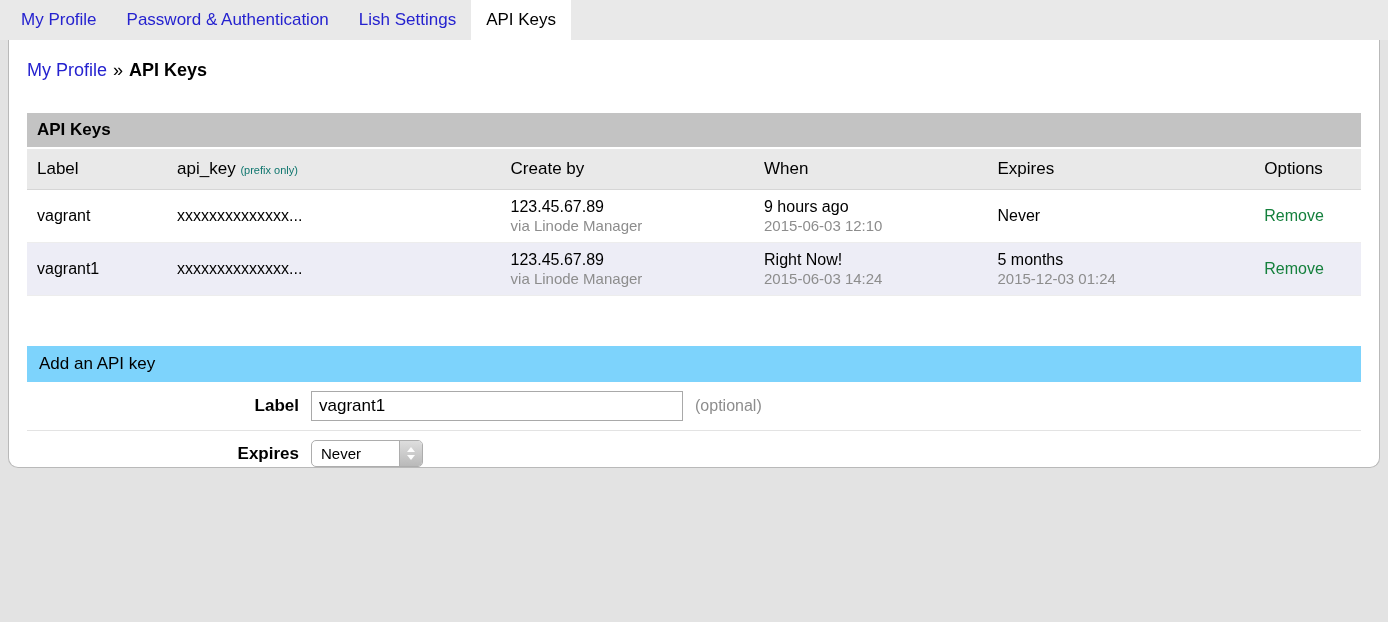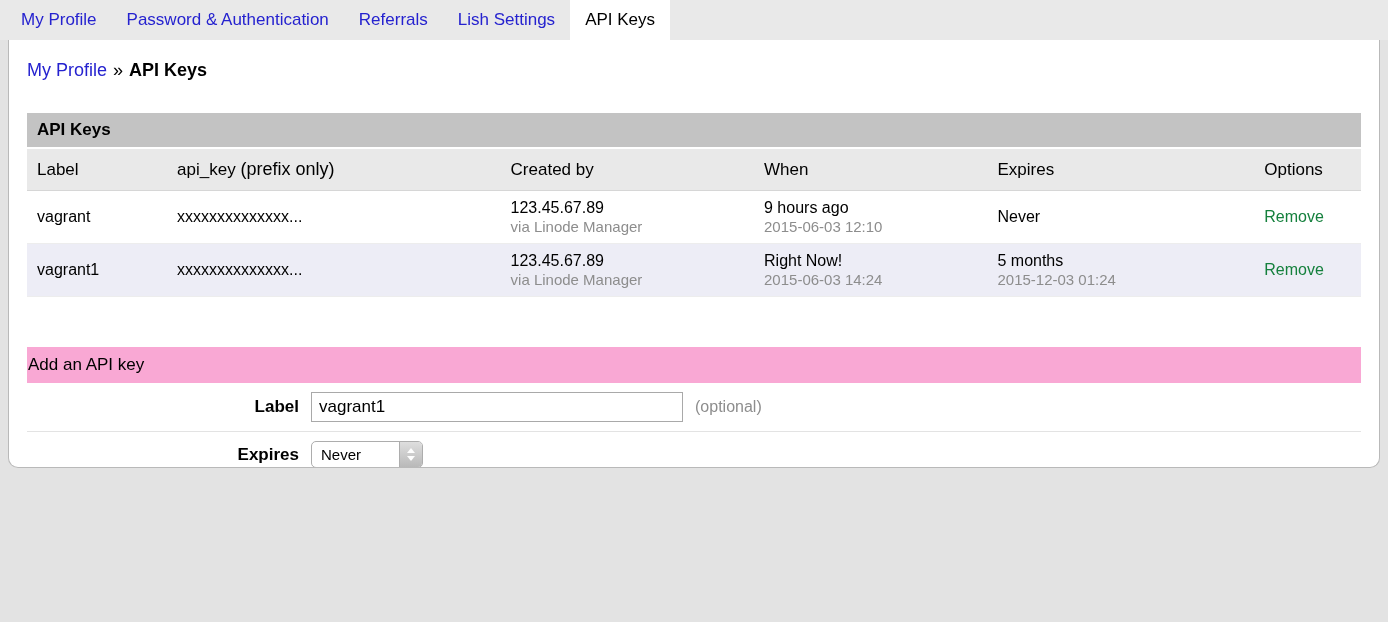--- a/index.html
+++ b/index.html
@@ -171,7 +171,6 @@
 <div class="tabbar">
   <div class="tab">My Profile</div>
   <div class="tab">Password &amp; Authentication</div>
-  <div class="tab">Referrals</div>
   <div class="tab">Lish Settings</div>
   <div class="tab active">API Keys</div>
 </div>

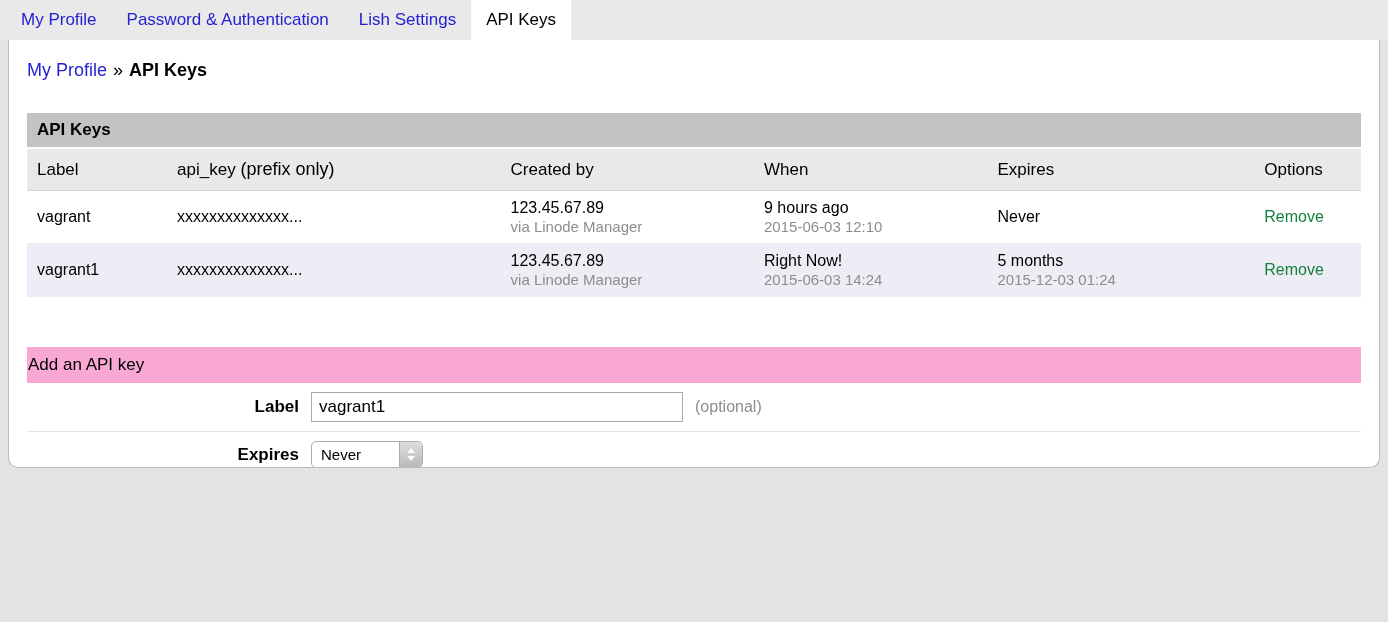--- a/index.html
+++ b/index.html
@@ -86,7 +86,7 @@
     padding: 10px 10px;
     border-bottom: 1px solid #d6d6d6;
   }
-  .keys-table .head-row .note { color: #000000; font-size: 18px; }
+  .keys-table .head-row .note { color: #0f766e; font-size: 11px; }
   .keys-table td {
     padding: 8px 10px;
     font-size: 16px;

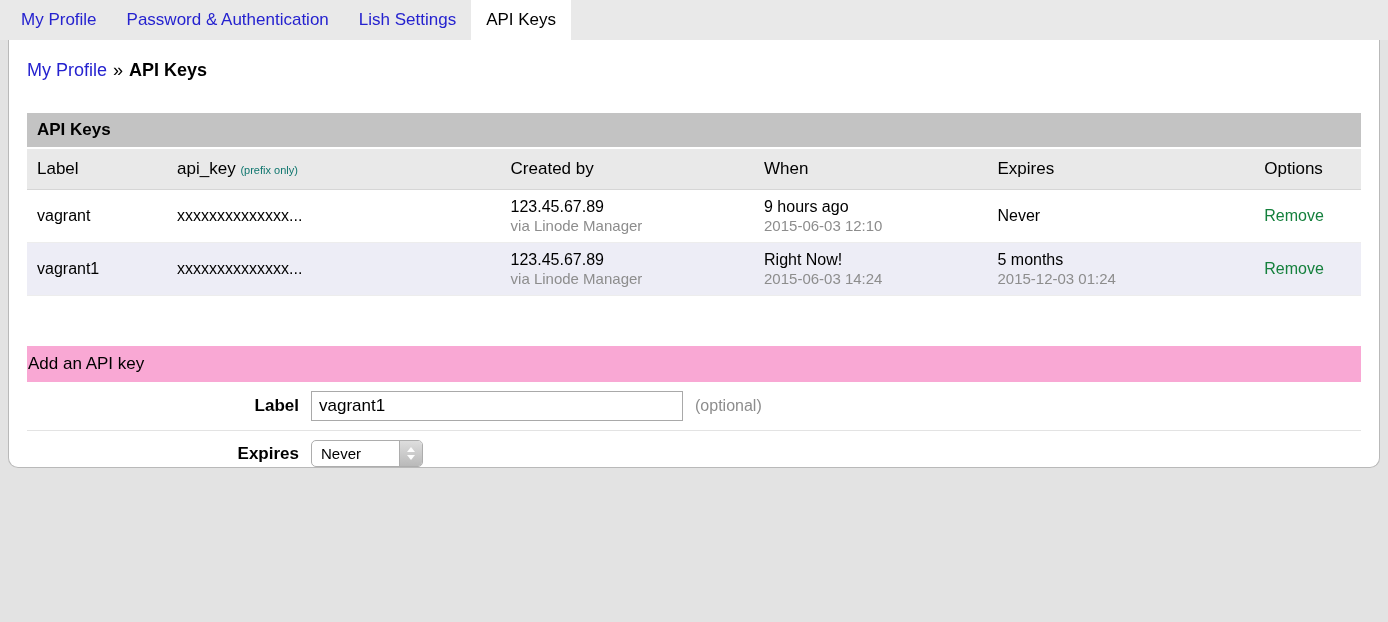--- a/index.html
+++ b/index.html
@@ -198,7 +198,7 @@
       <tr class="head-row">
         <th>Label</th>
         <th><span>api_key</span> <span class="note">(prefix only)</span></th>
-        <th>Created by</th>
+        <th>Create by</th>
         <th>When</th>
         <th>Expires</th>
         <th>Options</th>

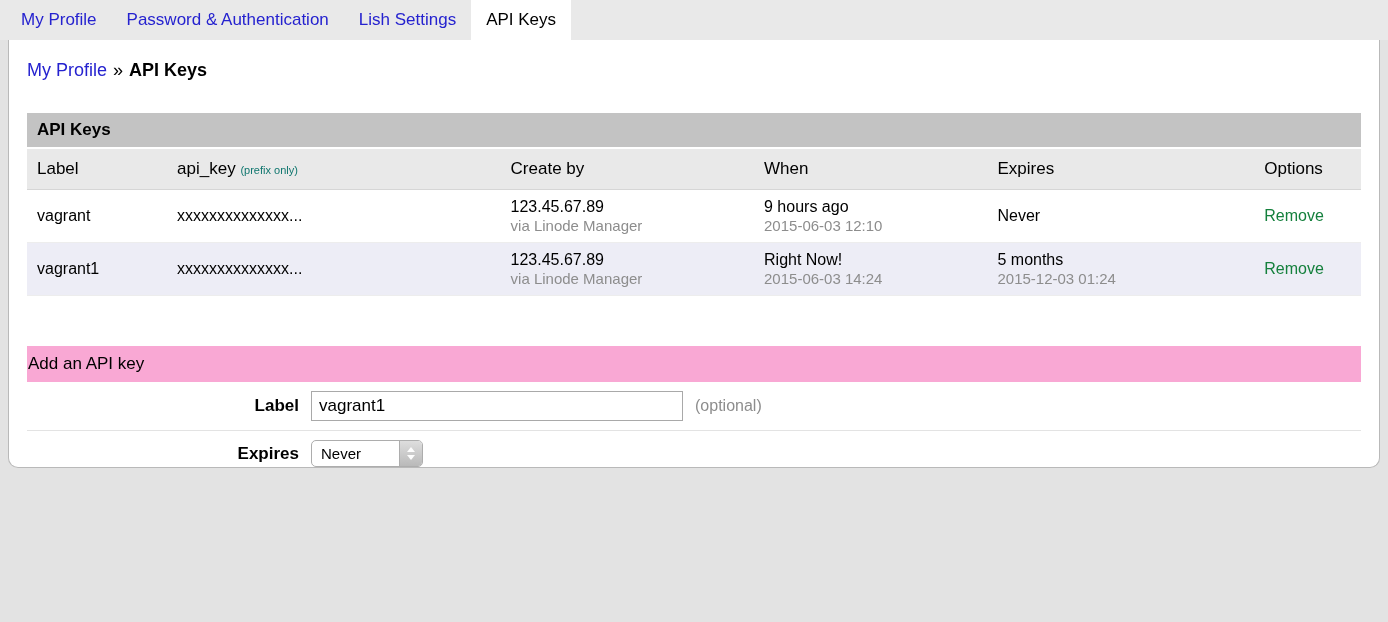--- a/index.html
+++ b/index.html
@@ -105,8 +105,8 @@
   
   .section-bar {
     margin: 50px 18px 0 18px;
-    background: #f9a8d4;
-    padding: 8px 1px;
+    background: #7dd3fc;
+    padding: 8px 12px;
     font-size: 17px;
   }
   .form-row {

